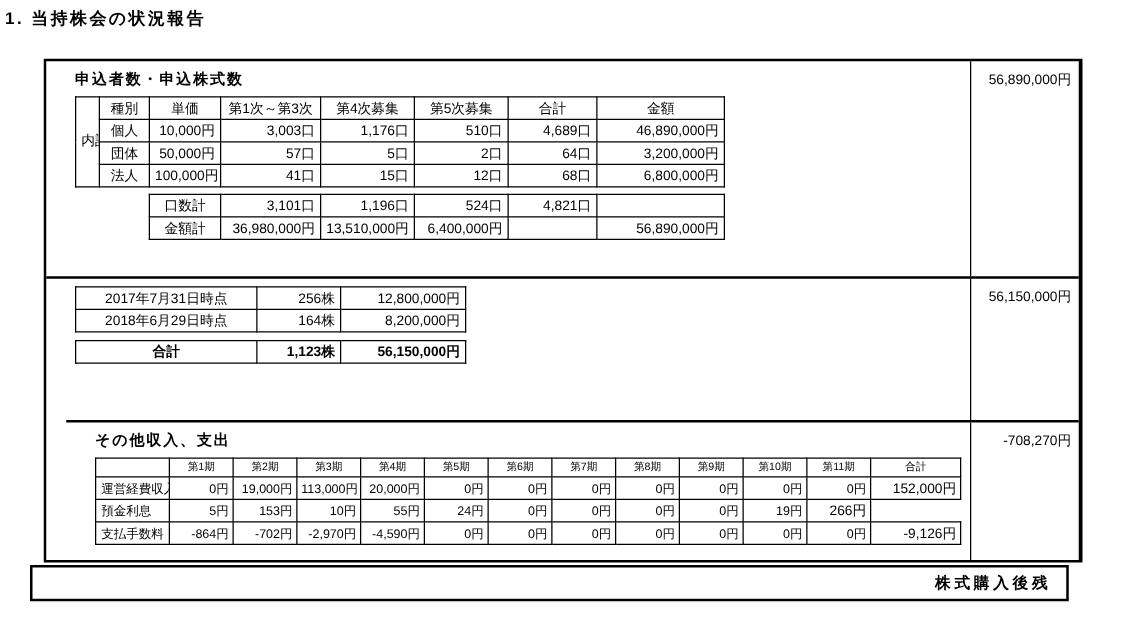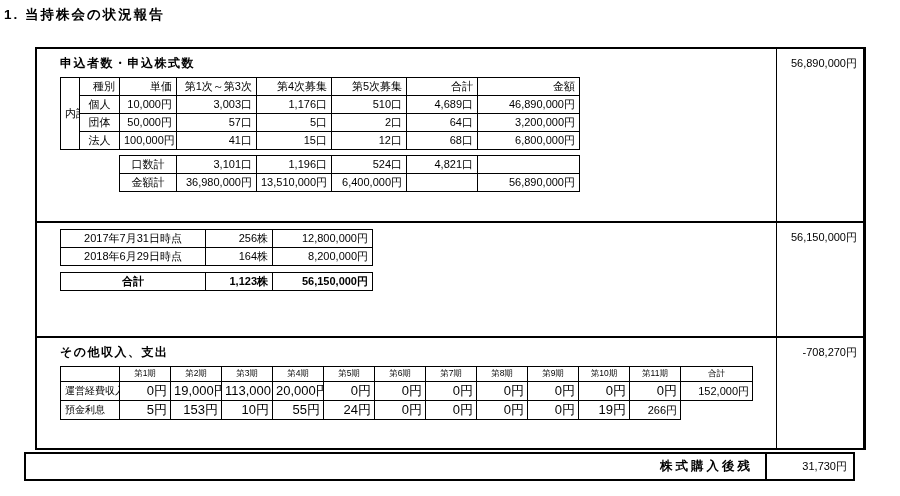--- a/index.html
+++ b/index.html
@@ -36,7 +36,7 @@
   
   .t1{width:519px;}
   .t1 td,.t1 th{border:1px solid #000;height:18px;font-size:11px;padding:0 4px;font-weight:normal;}
-  .t1 .hdr th{text-align:right;}
+  .t1 .hdr th{text-align:center;}
   .t1 td{text-align:right;}
   .t1 td:first-child{text-align:center;}
   .uchiwake{width:19px;text-align:center;font-size:11px;line-height:1.35;word-break:break-all;padding:0 3px;}

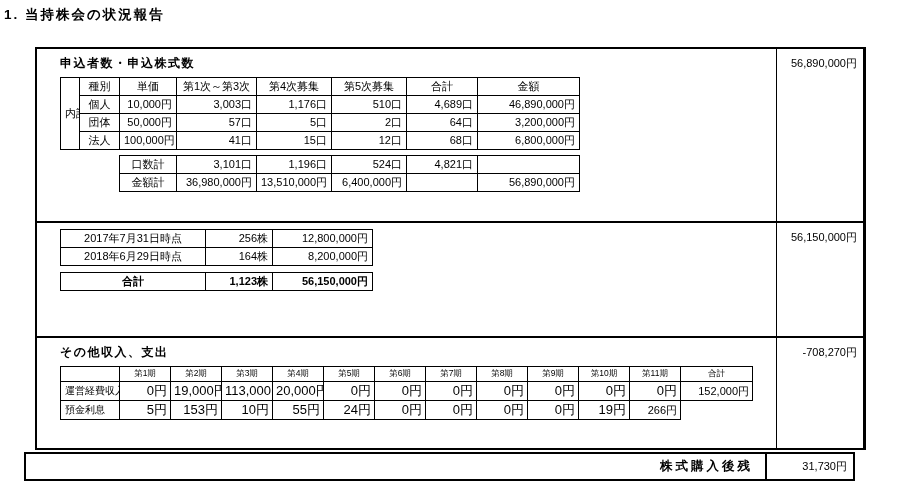--- a/index.html
+++ b/index.html
@@ -28,7 +28,7 @@
   .sec-title{font-size:12px;font-weight:bold;letter-spacing:1.5px;margin-bottom:5px;}
   .sec1{height:172px;}
   .sec2{height:113px;}
-  .sec3{flex:1;}
+  .sec3{flex:1;margin-left:16px;}
 
   table{border-collapse:collapse;table-layout:fixed;}
   td,th{overflow:hidden;white-space:nowrap;box-sizing:border-box;}

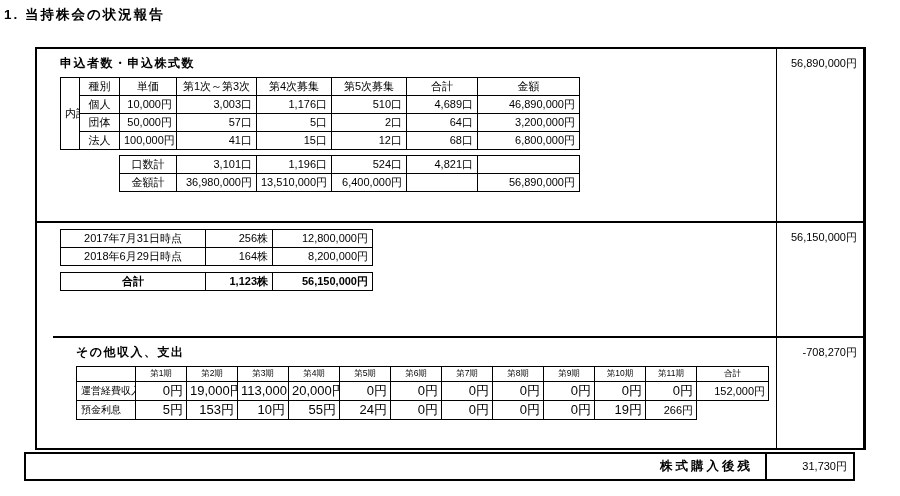--- a/index.html
+++ b/index.html
@@ -55,7 +55,7 @@
   .t3{width:692px;}
   .t3 td,.t3 th{border:1px solid #000;padding:0 3px;font-weight:normal;}
   .t3 .hdr th{height:15px;font-size:8.5px;}
-  .t3 td{height:18px;font-size:13px;text-align:right;}
+  .t3 td{height:18px;font-size:10px;text-align:right;}
   .t3 td:first-child{text-align:left;font-size:10px;padding-left:4px;}
   .t3 td:last-child{font-size:11px;}
 

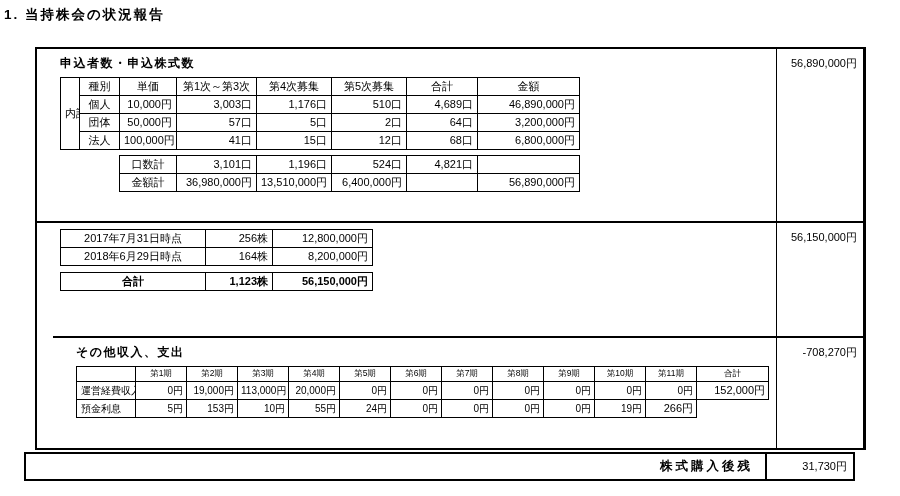--- a/index.html
+++ b/index.html
@@ -269,6 +269,21 @@
               <td>19円</td>
               <td>266円</td>
             </tr>
+            <tr>
+              <td>支払手数料</td>
+              <td>-864円</td>
+              <td>-702円</td>
+              <td>-2,970円</td>
+              <td>-4,590円</td>
+              <td>0円</td>
+              <td>0円</td>
+              <td>0円</td>
+              <td>0円</td>
+              <td>0円</td>
+              <td>0円</td>
+              <td>0円</td>
+              <td>-9,126円</td>
+            </tr>
           </tbody>
       </table>
     </div>

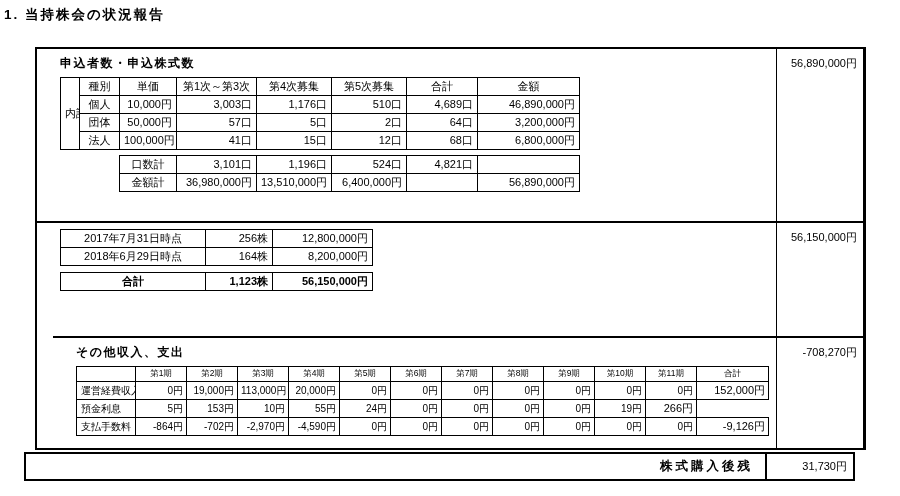--- a/index.html
+++ b/index.html
@@ -294,7 +294,6 @@
 
 <div class="footer-row">
   <div class="footer-label">株式購入後残</div>
-  <div class="footer-value">31,730円</div>
 </div>
 
 </body></html>

